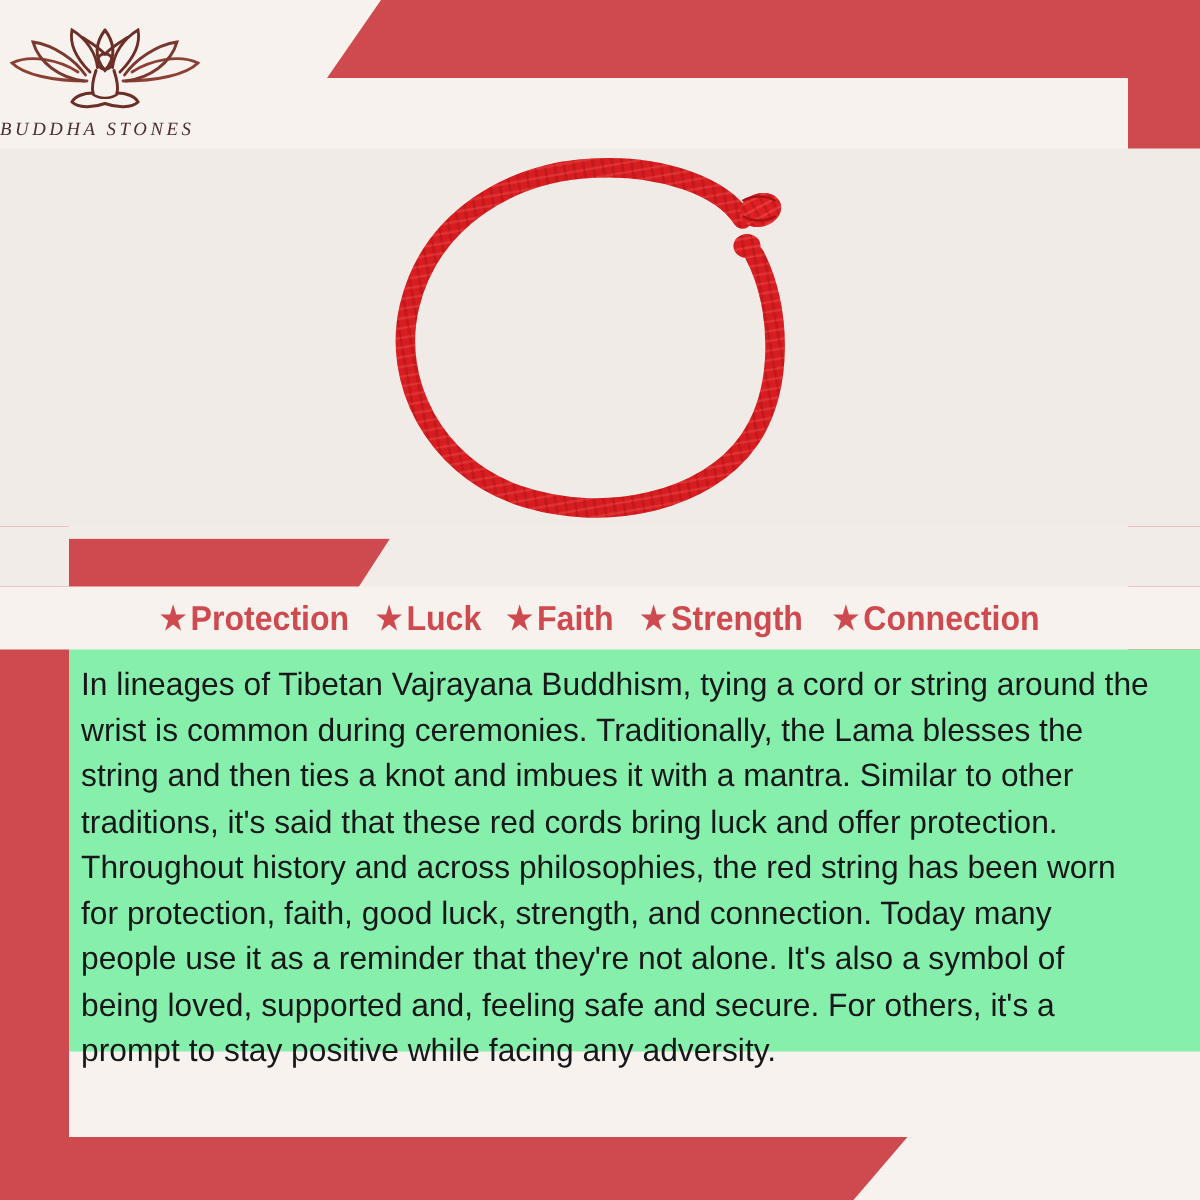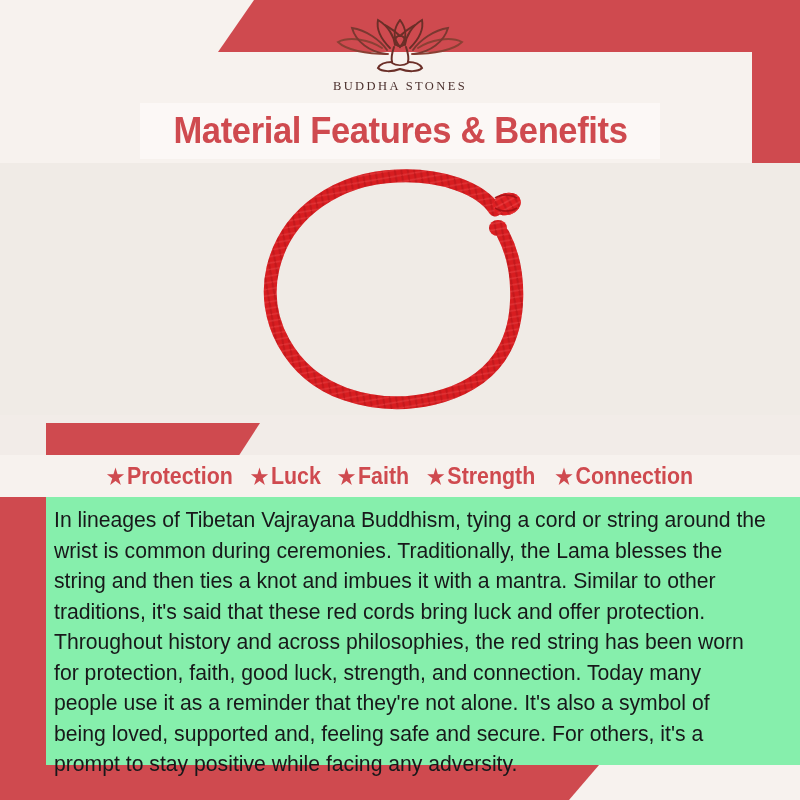--- a/index.html
+++ b/index.html
@@ -45,7 +45,7 @@
   #header {
     position:relative; z-index:3;
     padding-top:14px;
-    text-align:center;
+    font-style:italic;
   }
   #logo-wrap { display:inline-block; }
   #logo-mark { display:block; margin:0 auto; }

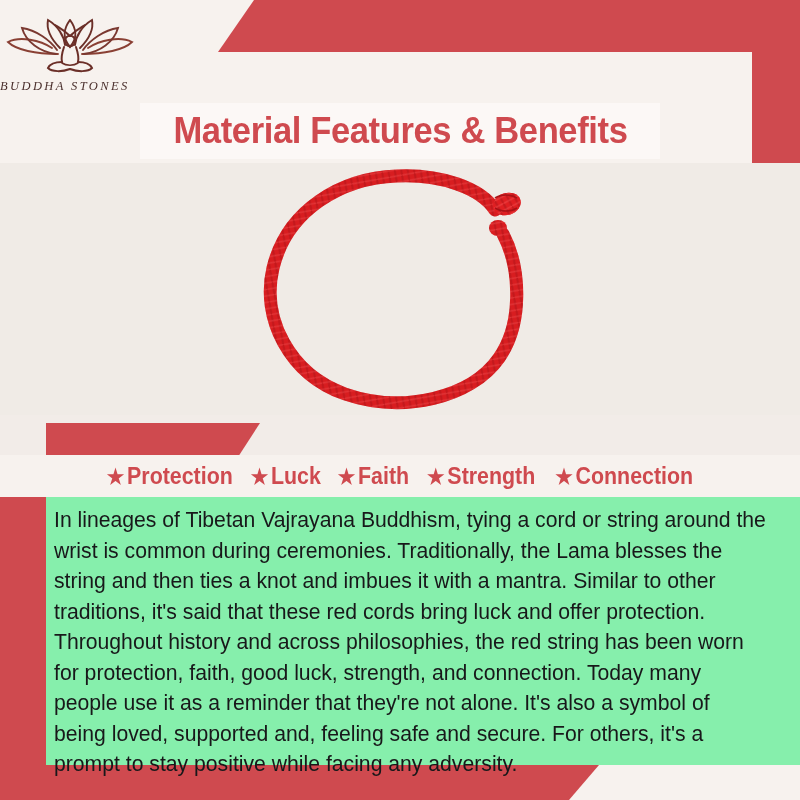--- a/index.html
+++ b/index.html
@@ -194,9 +194,6 @@
     </div>
   </div>
 
-  <div id="title-band">
-    <span id="title-text">Material Features &amp; Benefits</span>
-  </div>
 
   <div id="product-area">
     <svg id="bracelet" width="310" height="250" viewBox="0 0 310 250">

